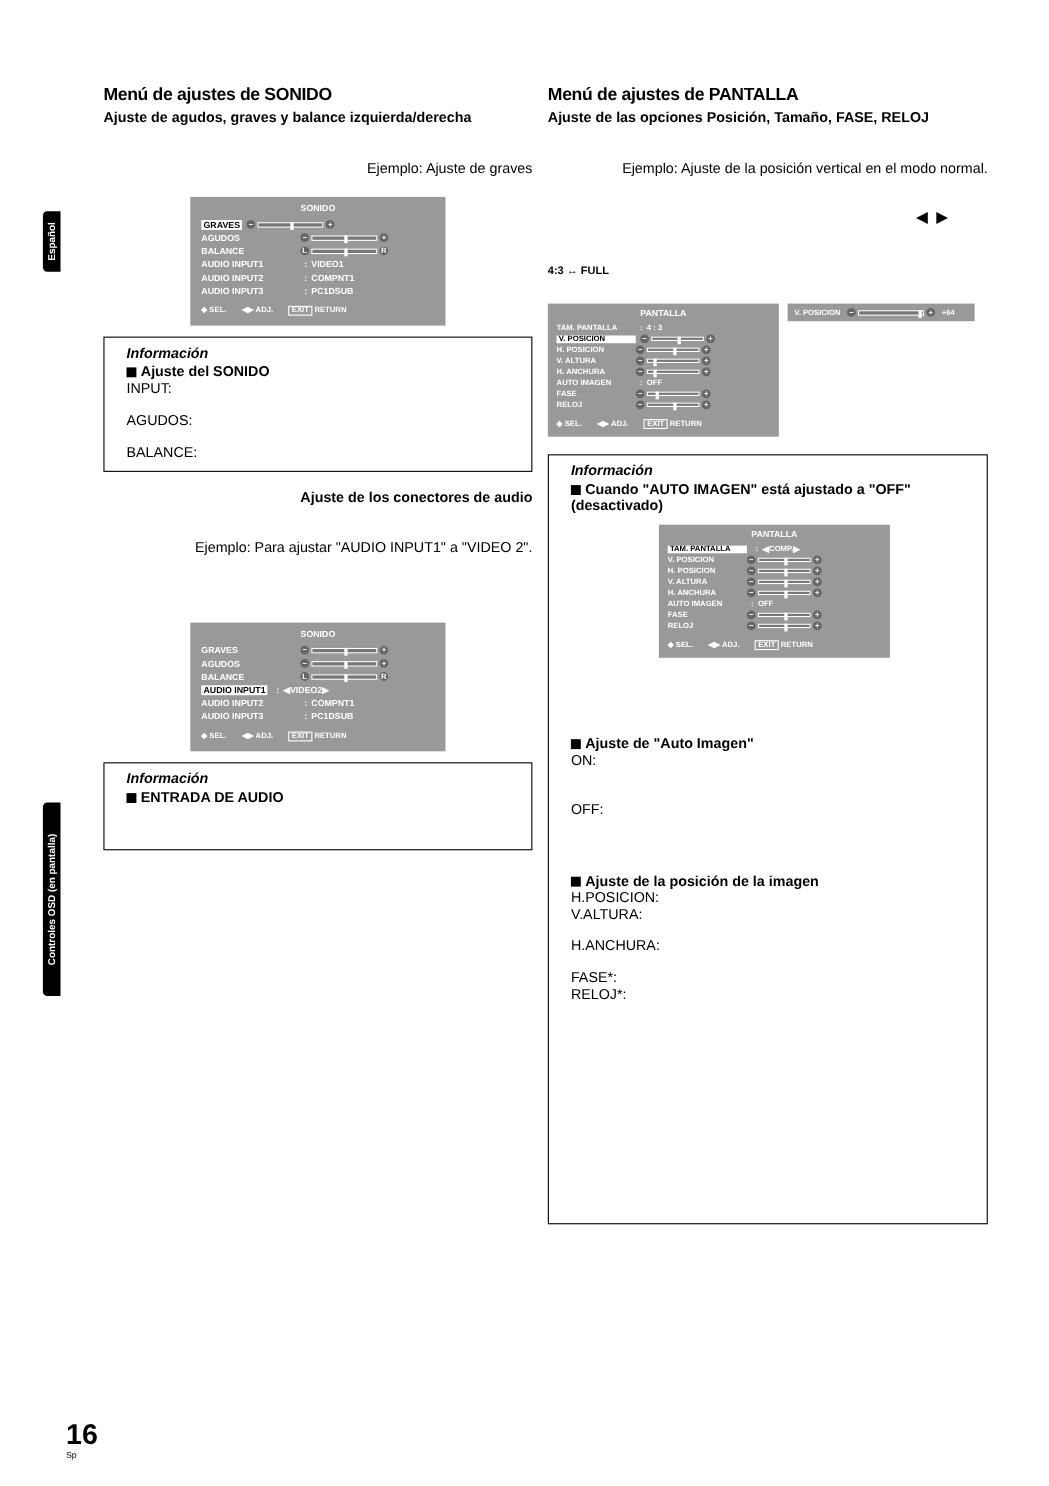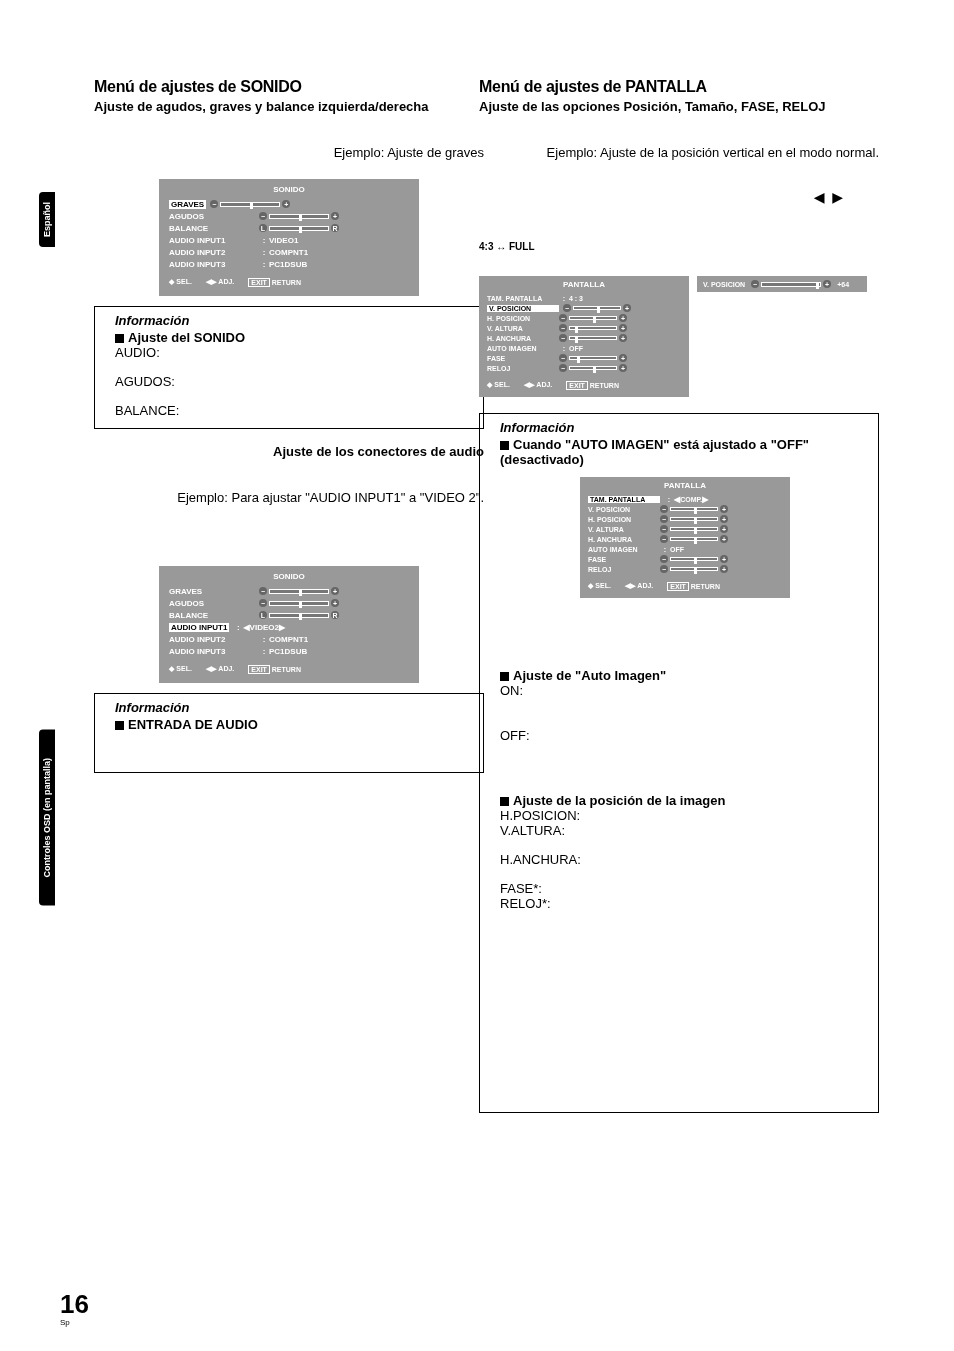--- a/index.html
+++ b/index.html
@@ -16,7 +16,7 @@
   .tab2 { top: 730px; padding: 28px 3px; }
   .pagecol { position: absolute; top: 78px; }
   .left { left: 94px; width: 390px; }
-  .right { left: 479px; width: 400px; }
+  .right { left: 498px; width: 400px; }
   .section-title { font-family: "Arial Black", Arial, sans-serif; font-weight: 900; font-size: 16px; letter-spacing: -0.3px; }
   .subtitle { font-weight: bold; font-size: 13px; line-height: 1.35; margin-top: 2px; }
   .body { font-size: 13px; margin-top: 28px; line-height: 1.35; text-align: right; }

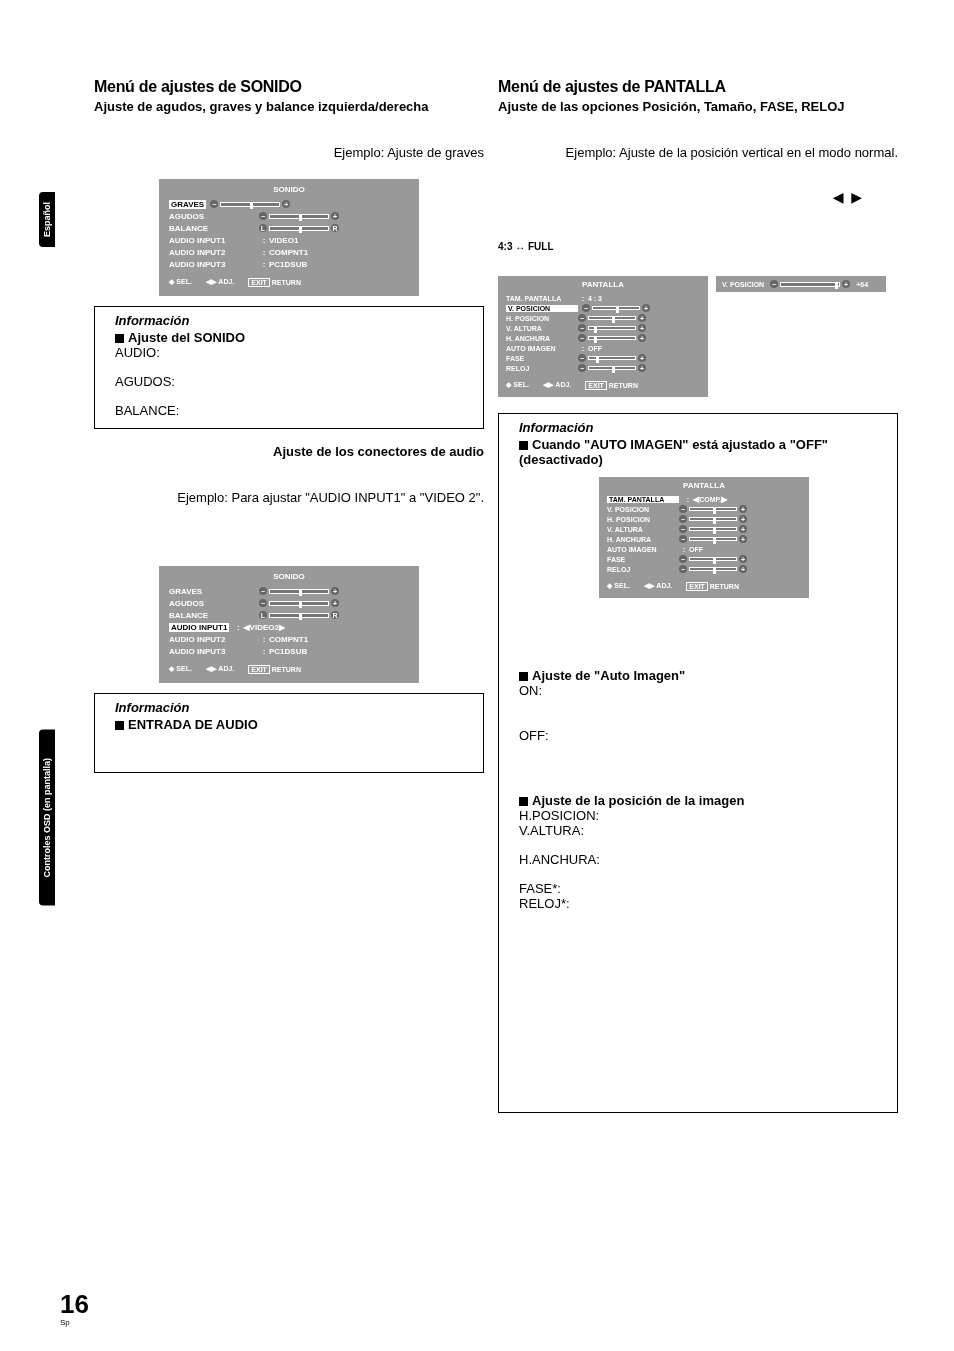--- a/index.html
+++ b/index.html
@@ -20,7 +20,7 @@
   .section-title { font-family: "Arial Black", Arial, sans-serif; font-weight: 900; font-size: 16px; letter-spacing: -0.3px; }
   .subtitle { font-weight: bold; font-size: 13px; line-height: 1.35; margin-top: 2px; }
   .body { font-size: 13px; margin-top: 28px; line-height: 1.35; text-align: right; }
-  .osd { margin: 18px auto 0 auto; width: 260px; background: #999; color: #fff; font-size: 8px; font-weight: bold; padding: 6px 10px 10px 10px; position: relative; }
+  .osd { margin: 18px auto 0 auto; width: 232px; background: #999; color: #fff; font-size: 8px; font-weight: bold; padding: 6px 10px 10px 10px; position: relative; }
   .osd-title { text-align: center; font-size: 8px; margin-bottom: 4px; }
   .osd-row { display: flex; align-items: center; height: 12px; }
   .osd-label { width: 90px; }

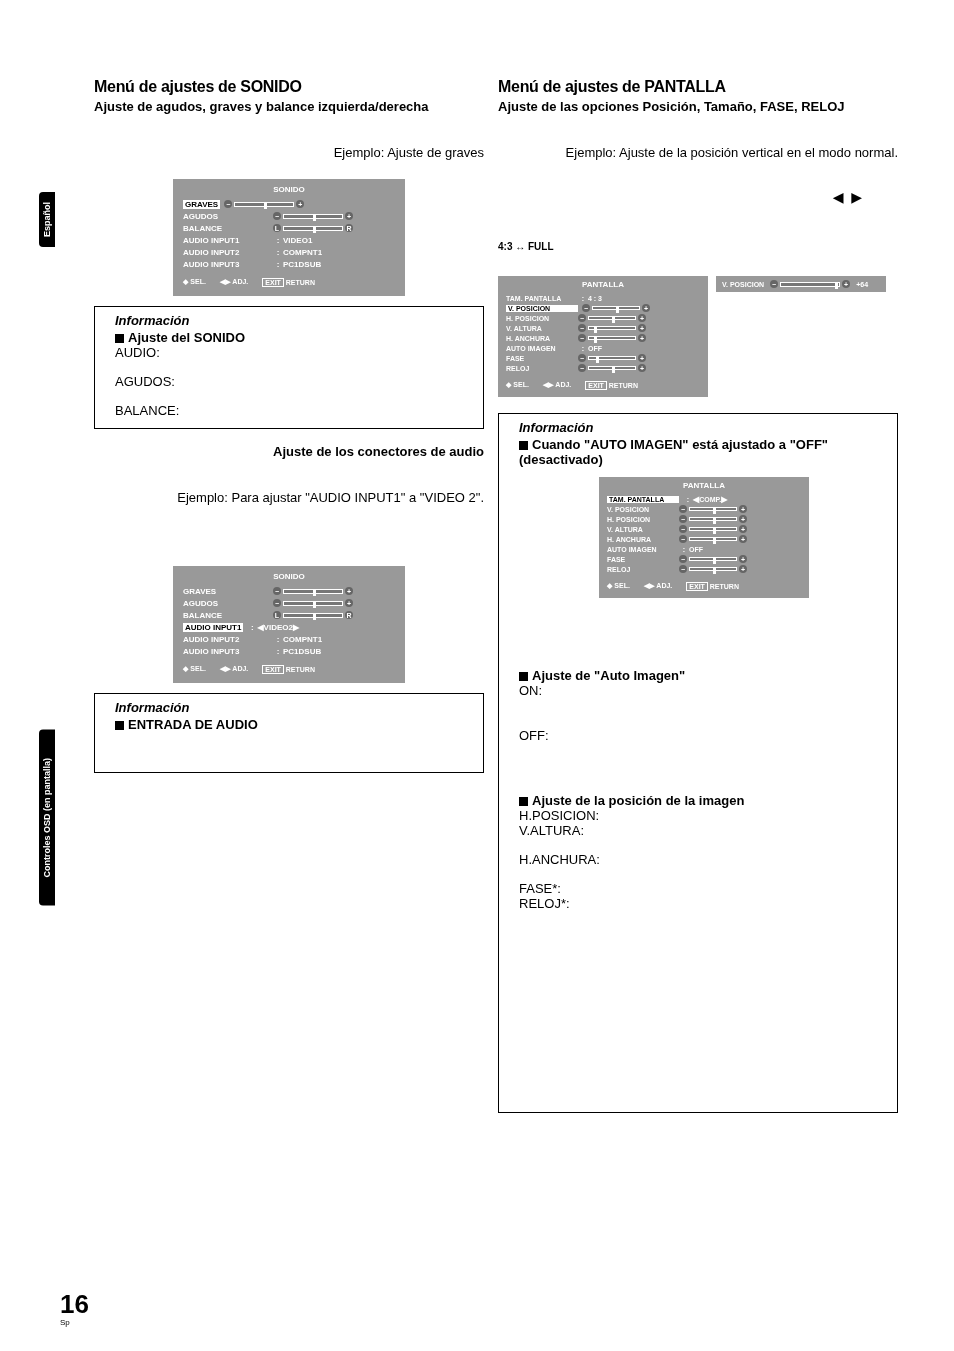--- a/index.html
+++ b/index.html
@@ -123,7 +123,7 @@
   <div class="infobox">
     <div class="info-title">Información</div>
     <div class="info-sub"><span class="sq"></span><span>Ajuste del SONIDO</span></div>
-    <div>AUDIO:</div>
+    <div>INPUT:</div>
     <div class="spaced">AGUDOS:</div>
     <div class="spaced">BALANCE:</div>
   </div>

